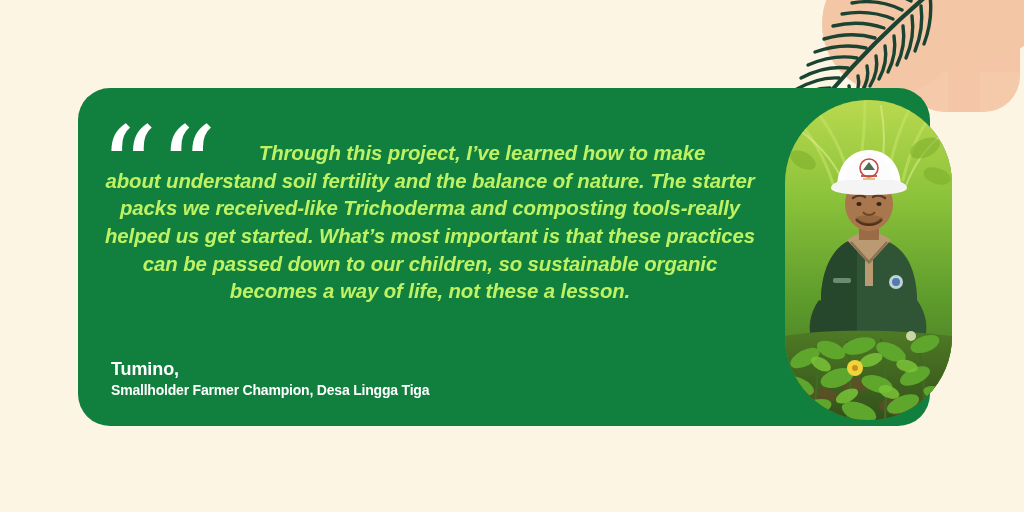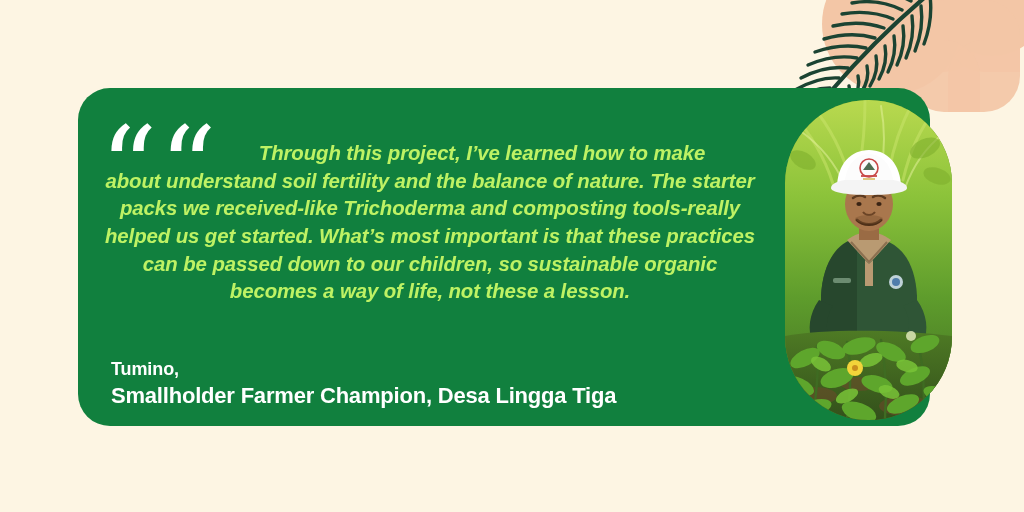--- a/index.html
+++ b/index.html
@@ -83,7 +83,7 @@
     line-height:1.3; letter-spacing:-.1px;
   }
   #attr-role{
-    color:#FFFFFF; font-size:22px; font-weight:bold;
+    color:#FFFFFF; font-size:14px; font-weight:bold;
     line-height:1.35; letter-spacing:-.2px;
   }
 

